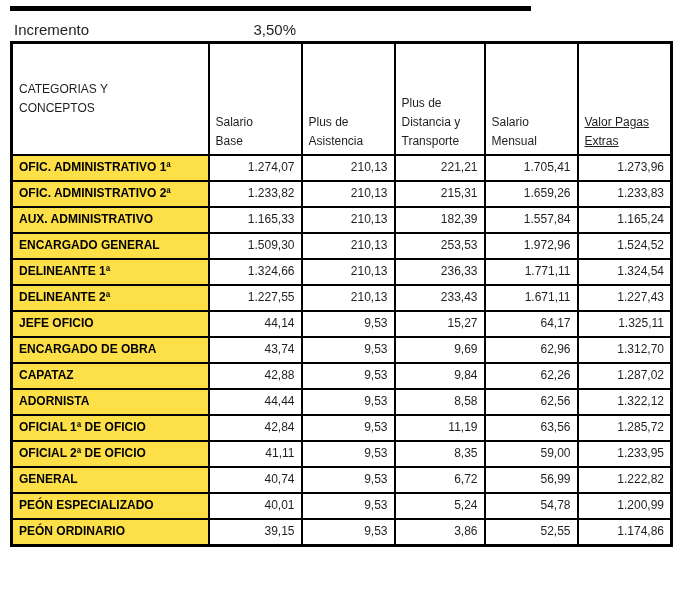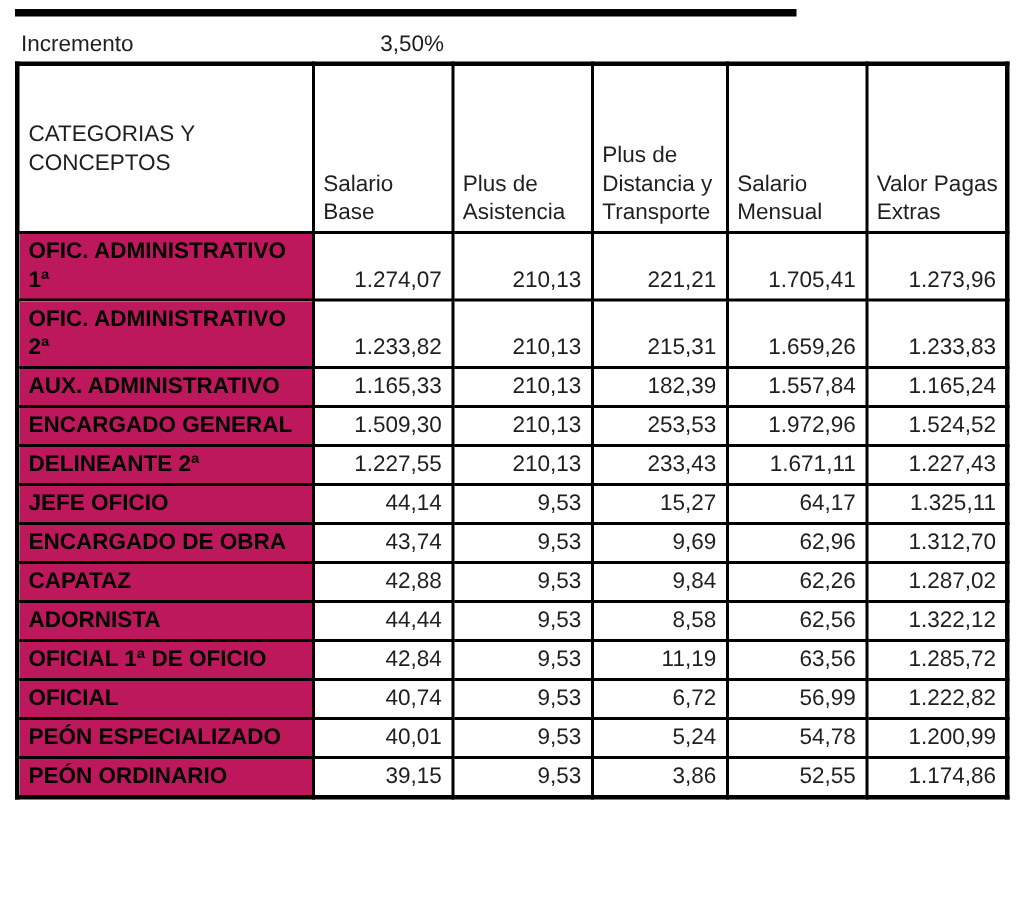--- a/index.html
+++ b/index.html
@@ -48,7 +48,7 @@
     border-collapse: collapse;
     table-layout: fixed;
     border: 3px solid #000000;
-    font-size: 15px;
+    font-size: 12px;
   }
   table.salary th, table.salary td {
     border: 2px solid #000000;

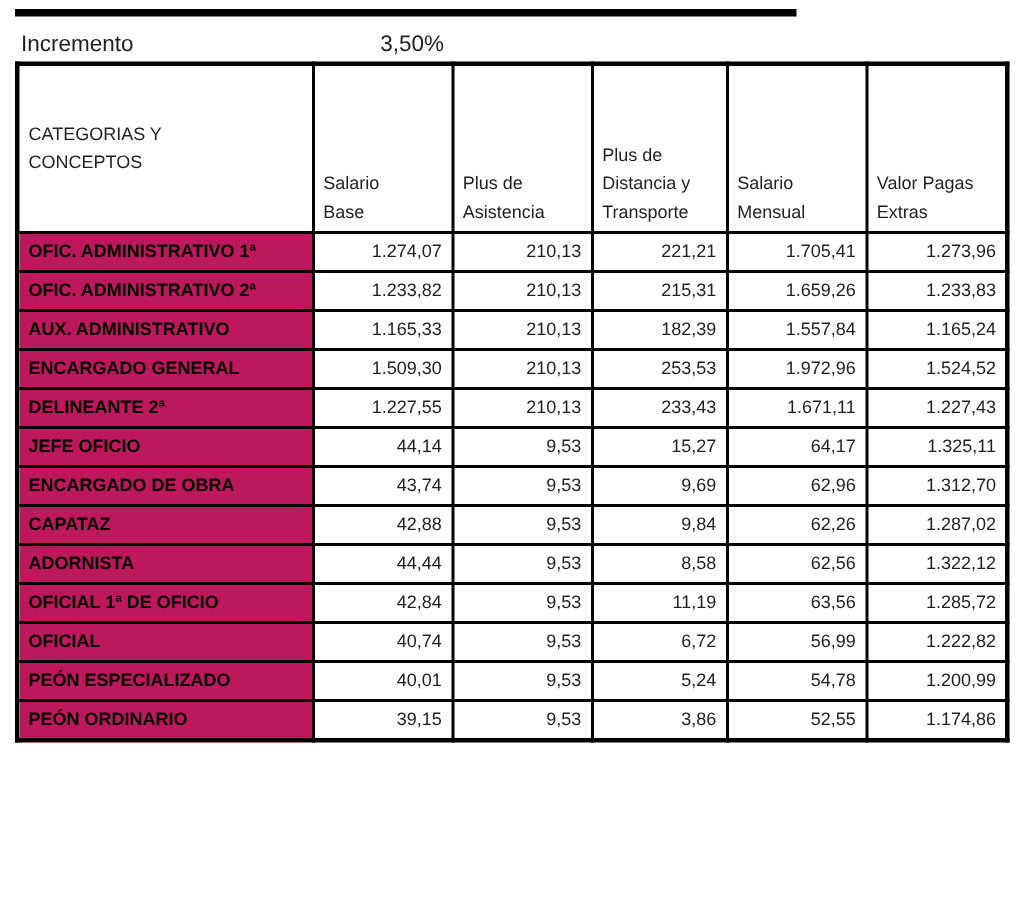--- a/index.html
+++ b/index.html
@@ -79,7 +79,7 @@
   thead th:nth-child(3) .hdr { max-width: 80px; }
   thead th:nth-child(4) .hdr { max-width: 86px; margin-top: 48px; }
   thead th:nth-child(5) .hdr { max-width: 62px; }
-  thead th:nth-child(6) .hdr { max-width: 86px; }
+  thead th:nth-child(6) .hdr { max-width: 86px; text-decoration: underline; }
 
   tbody tr { height: 25px; }
   td.cat {

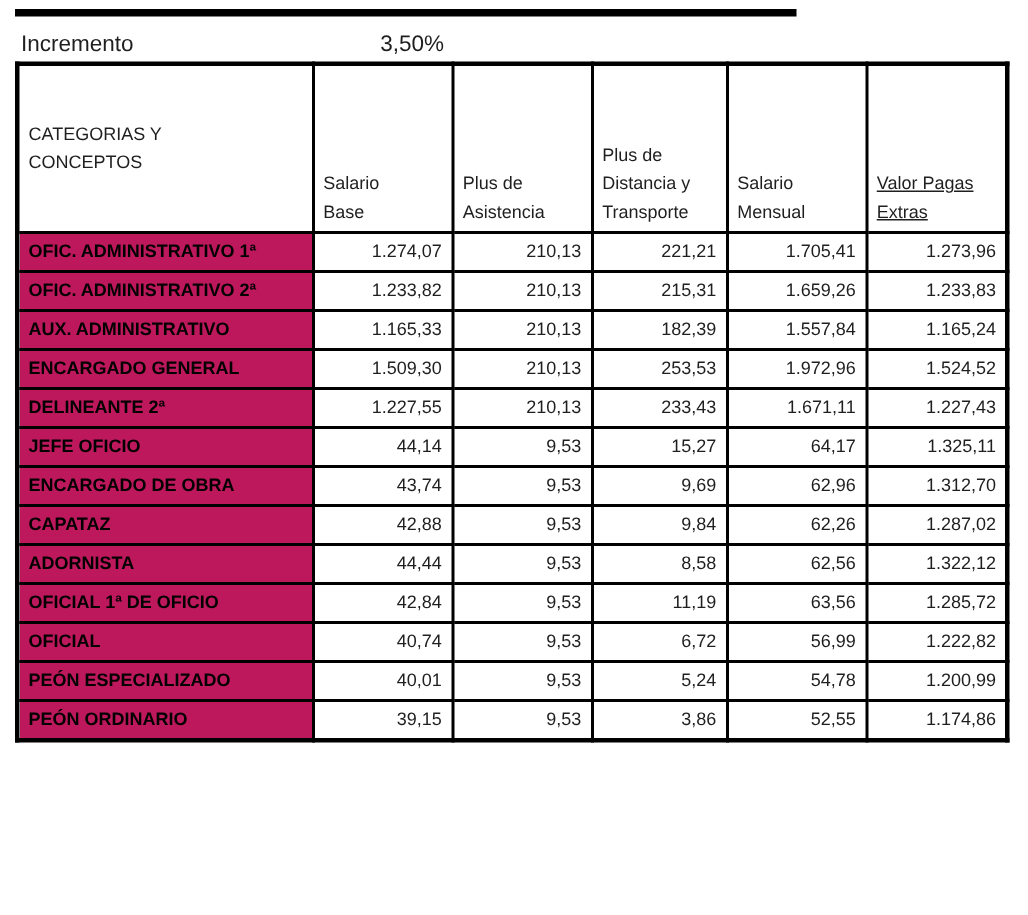--- a/index.html
+++ b/index.html
@@ -83,7 +83,7 @@
 
   tbody tr { height: 25px; }
   td.cat {
-    background: #be185d;
+    background: #fde047;
     font-weight: bold;
     color: #000000;
     padding: 2px 2px 3px 6px;

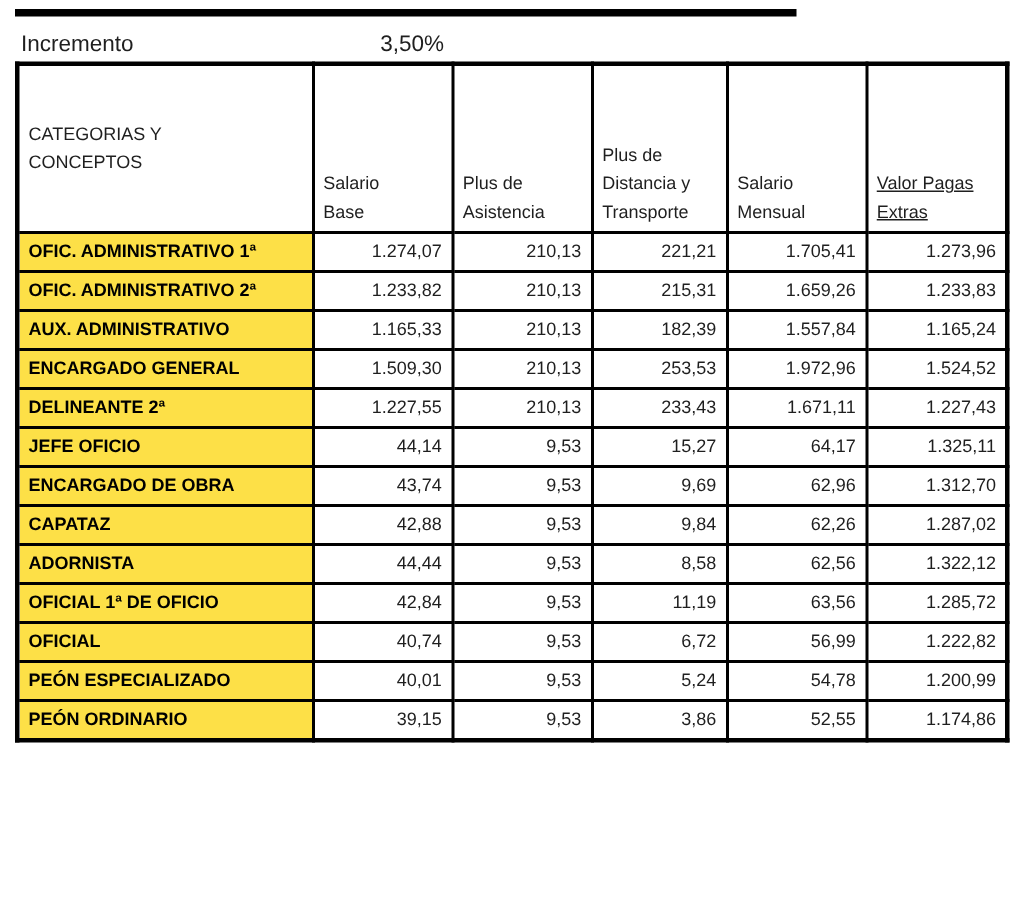--- a/index.html
+++ b/index.html
@@ -175,6 +175,14 @@
           <td class="num">1.524,52</td>
         </tr>
         <tr>
+          <td class="cat">DELINEANTE 1ª</td>
+          <td class="num">1.324,66</td>
+          <td class="num">210,13</td>
+          <td class="num">236,33</td>
+          <td class="num">1.771,11</td>
+          <td class="num">1.324,54</td>
+        </tr>
+        <tr>
           <td class="cat">DELINEANTE 2ª</td>
           <td class="num">1.227,55</td>
           <td class="num">210,13</td>

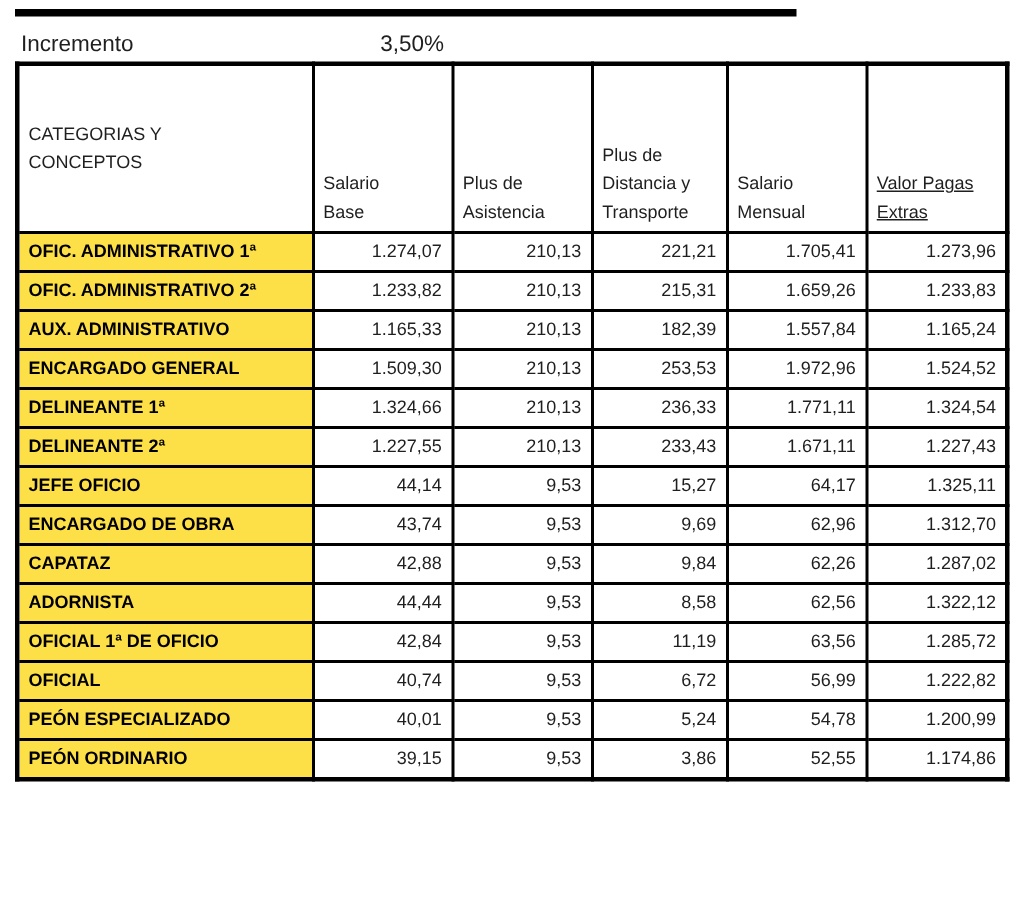--- a/index.html
+++ b/index.html
@@ -231,6 +231,14 @@
           <td class="num">1.285,72</td>
         </tr>
         <tr>
+          <td class="cat">OFICIAL 2ª DE OFICIO</td>
+          <td class="num">41,11</td>
+          <td class="num">9,53</td>
+          <td class="num">8,35</td>
+          <td class="num">59,00</td>
+          <td class="num">1.233,95</td>
+        </tr>
+        <tr>
           <td class="cat">OFICIAL</td>
           <td class="num">40,74</td>
           <td class="num">9,53</td>

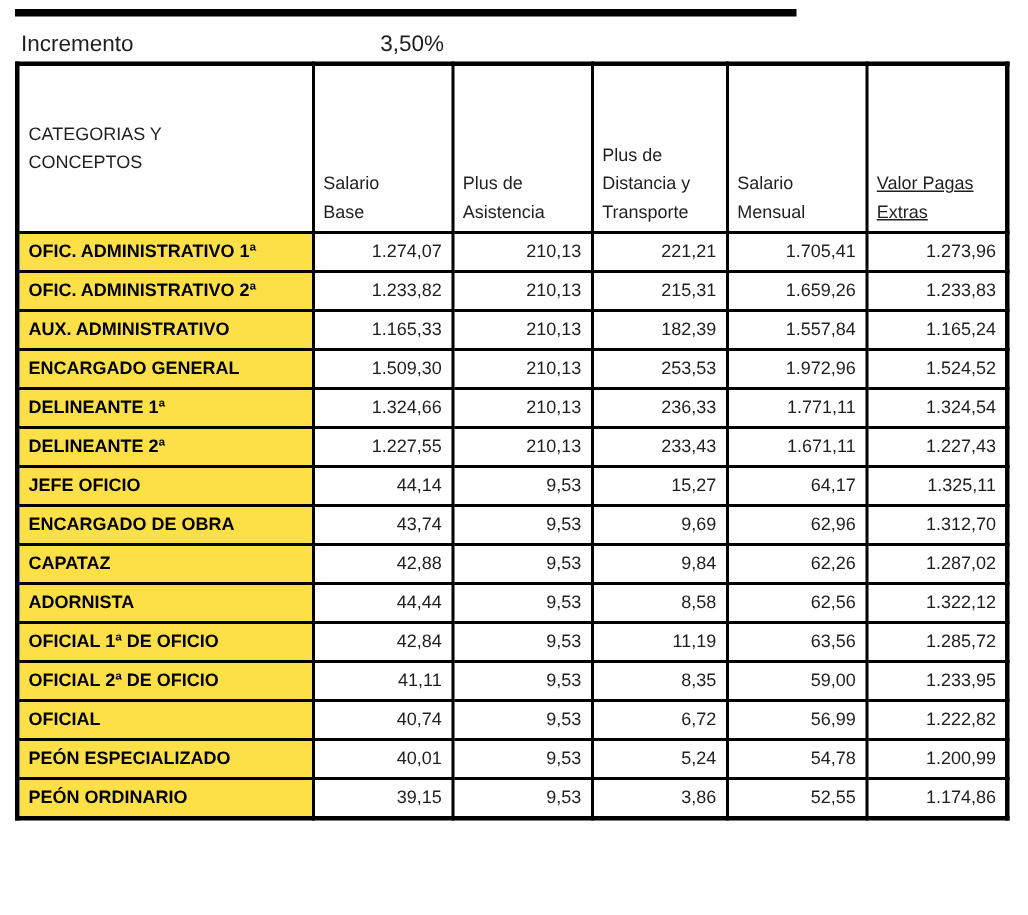--- a/index.html
+++ b/index.html
@@ -239,7 +239,7 @@
           <td class="num">1.233,95</td>
         </tr>
         <tr>
-          <td class="cat">OFICIAL</td>
+          <td class="cat">GENERAL</td>
           <td class="num">40,74</td>
           <td class="num">9,53</td>
           <td class="num">6,72</td>

